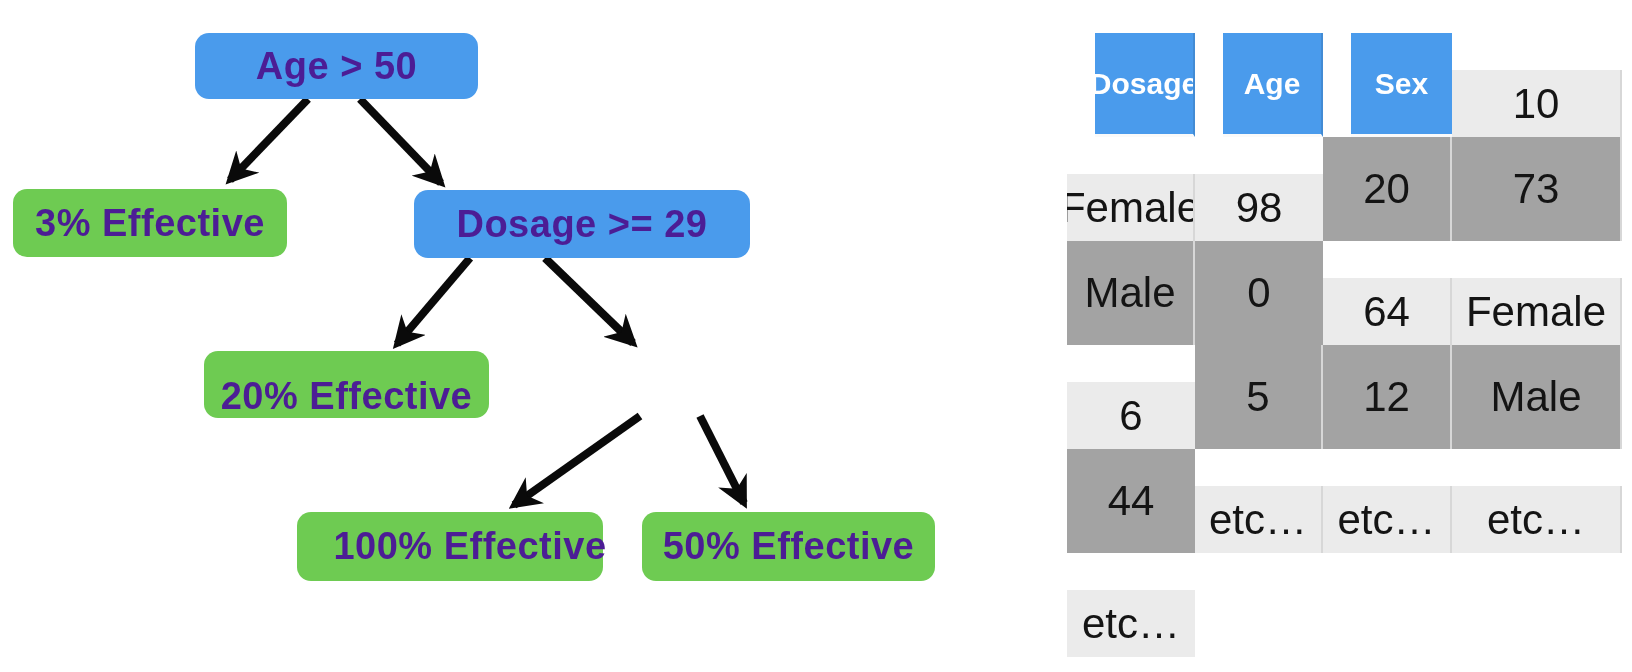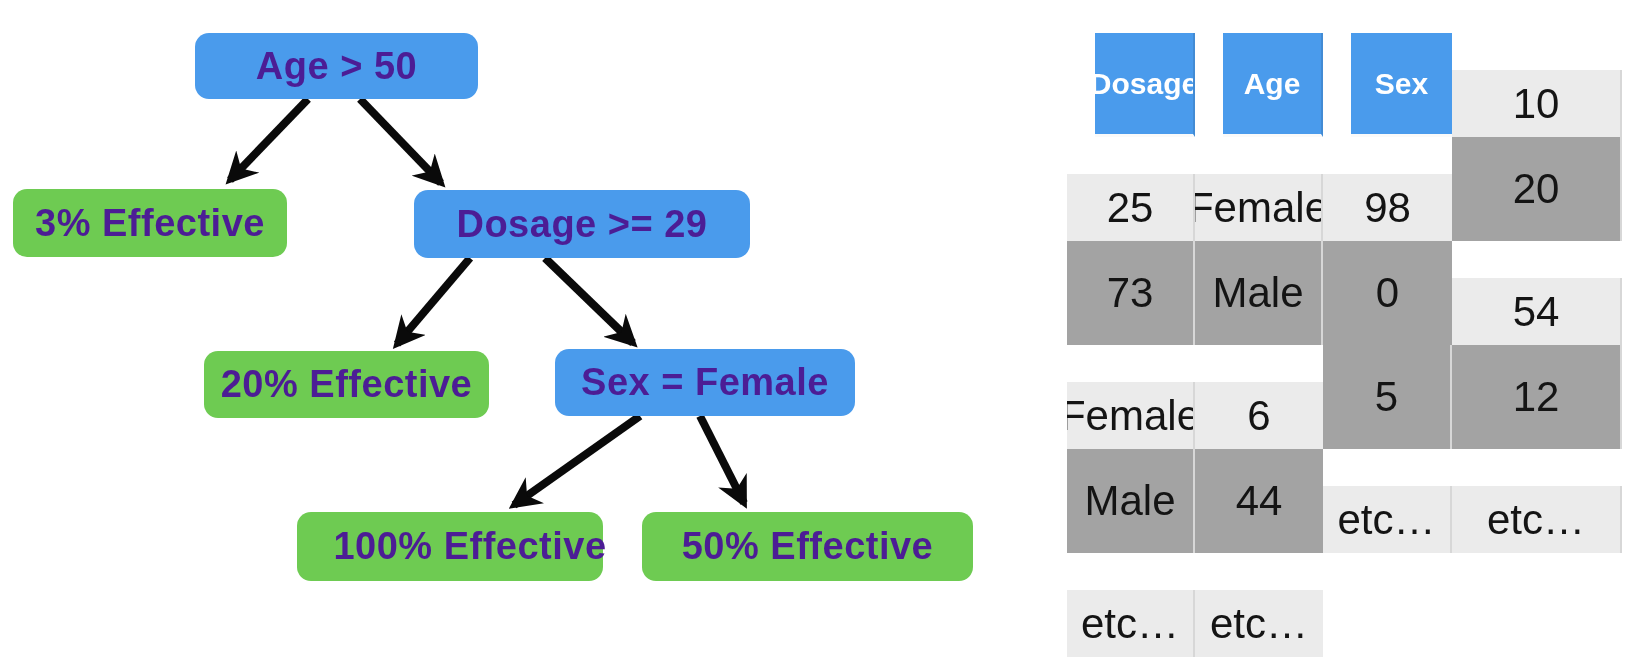--- a/index.html
+++ b/index.html
@@ -119,7 +119,6 @@
     <div class="cell hcell hblue">Sex</div>
 
     <div class="cell bcell r-gray bsep">10</div>
-    <div class="cell bcell r-gray bsep">25</div>
     <div class="cell bcell r-gray bsep">Female</div>
     <div class="cell bcell r-gray">98</div>
 

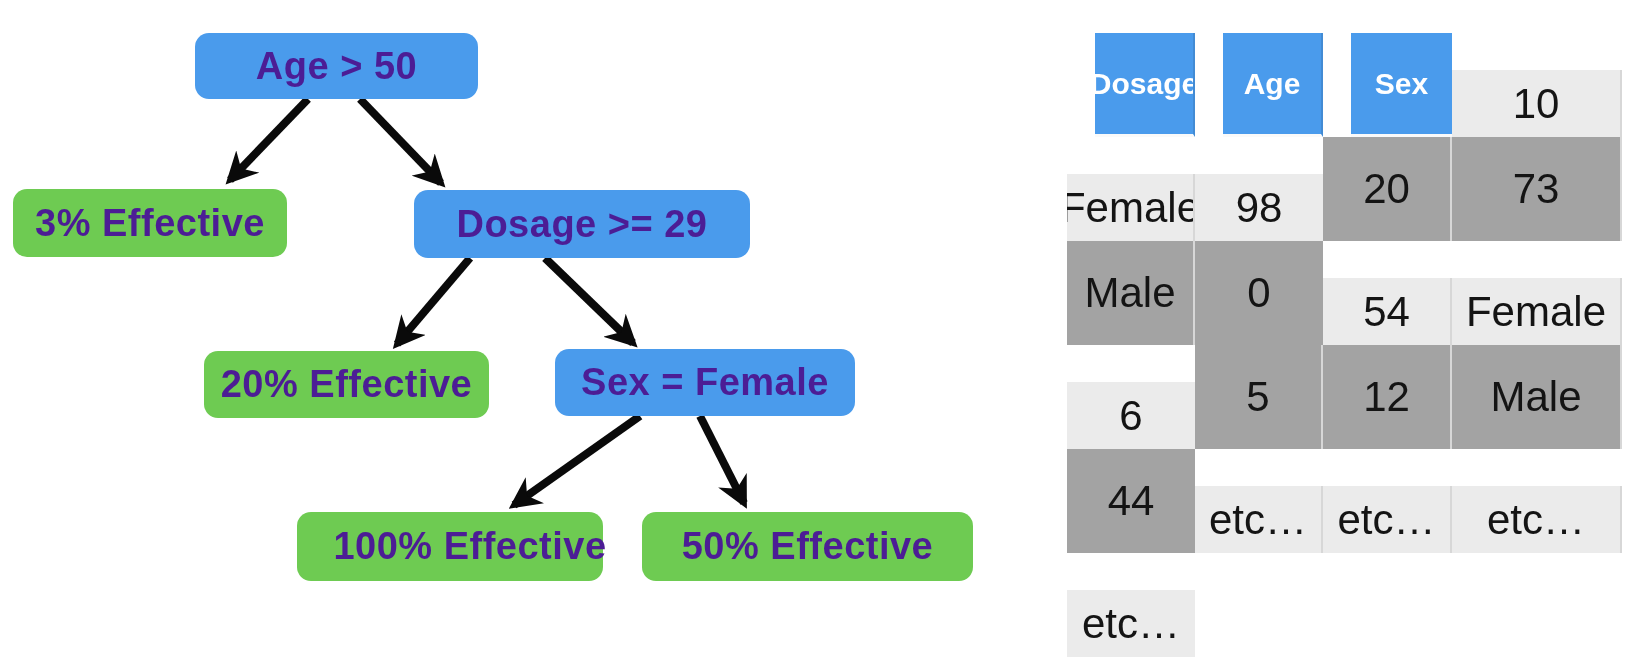--- a/index.html
+++ b/index.html
@@ -127,7 +127,7 @@
     <div class="cell bcell r-white bsep">Male</div>
     <div class="cell bcell r-white">0</div>
 
-    <div class="cell bcell r-gray bsep">54</div>
+    <div class="cell bcell r-gray bsep">64</div>
     <div class="cell bcell r-gray bsep">Female</div>
     <div class="cell bcell r-gray">6</div>
 

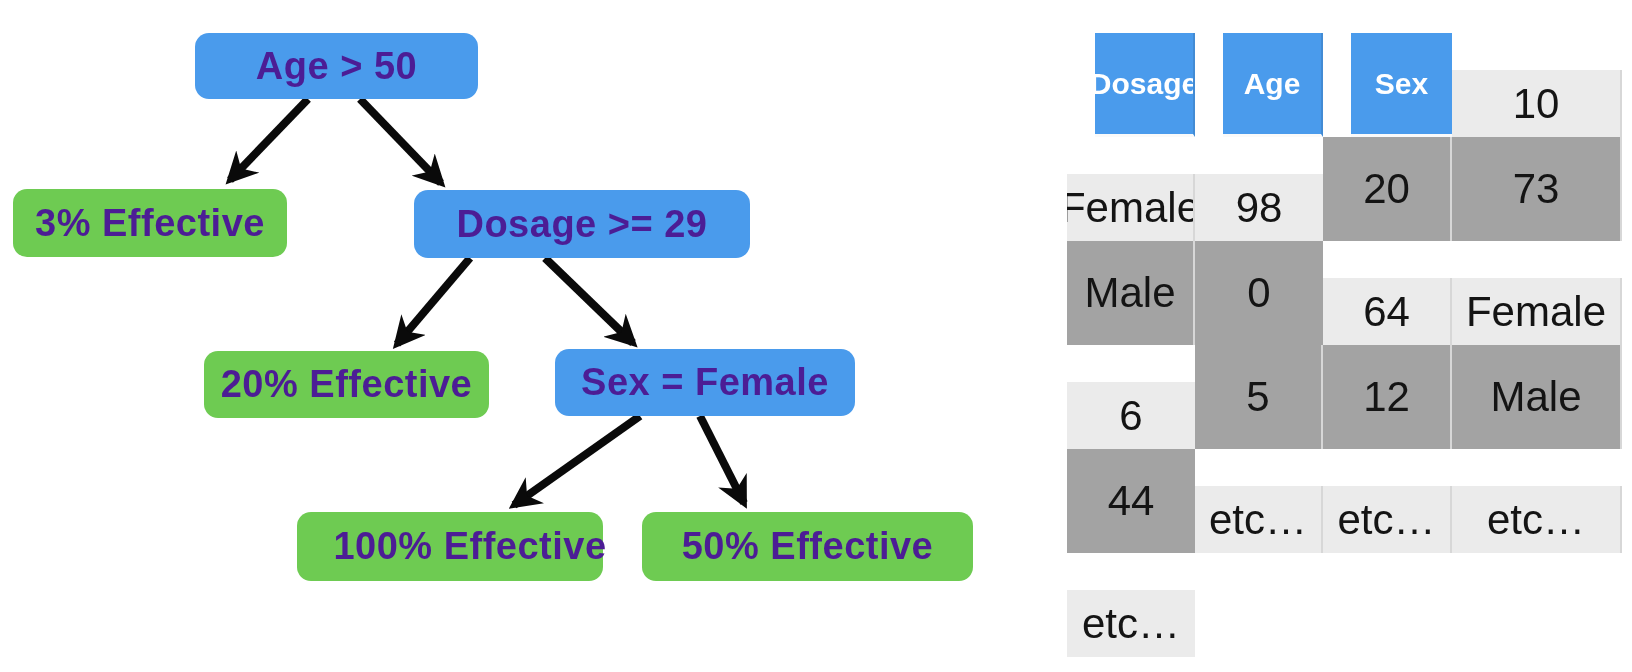--- a/index.html
+++ b/index.html
@@ -35,7 +35,7 @@
   .n-age    { left: 195px; top: 33px;  width: 283px; height: 66px; }
   .n-3pct   { left: 13px;  top: 189px; width: 274px; height: 68px; }
   .n-dosage { left: 383px; top: 190px; width: 336px; height: 68px; margin-left: 31px; }
-  .n-20pct  { left: 204px; top: 351px; width: 285px; height: 67px; }
+  .n-20pct  { left: 204px; top: 351px; width: 285px; height: 67px; align-items: flex-end; }
   .n-sex    { left: 555px; top: 349px; width: 300px; height: 67px; }
   .n-100pct { left: 297px; top: 512px; width: 306px; height: 69px; padding-left: 40px; }
   .n-50pct  { left: 642px; top: 512px; width: 331px; height: 69px; }

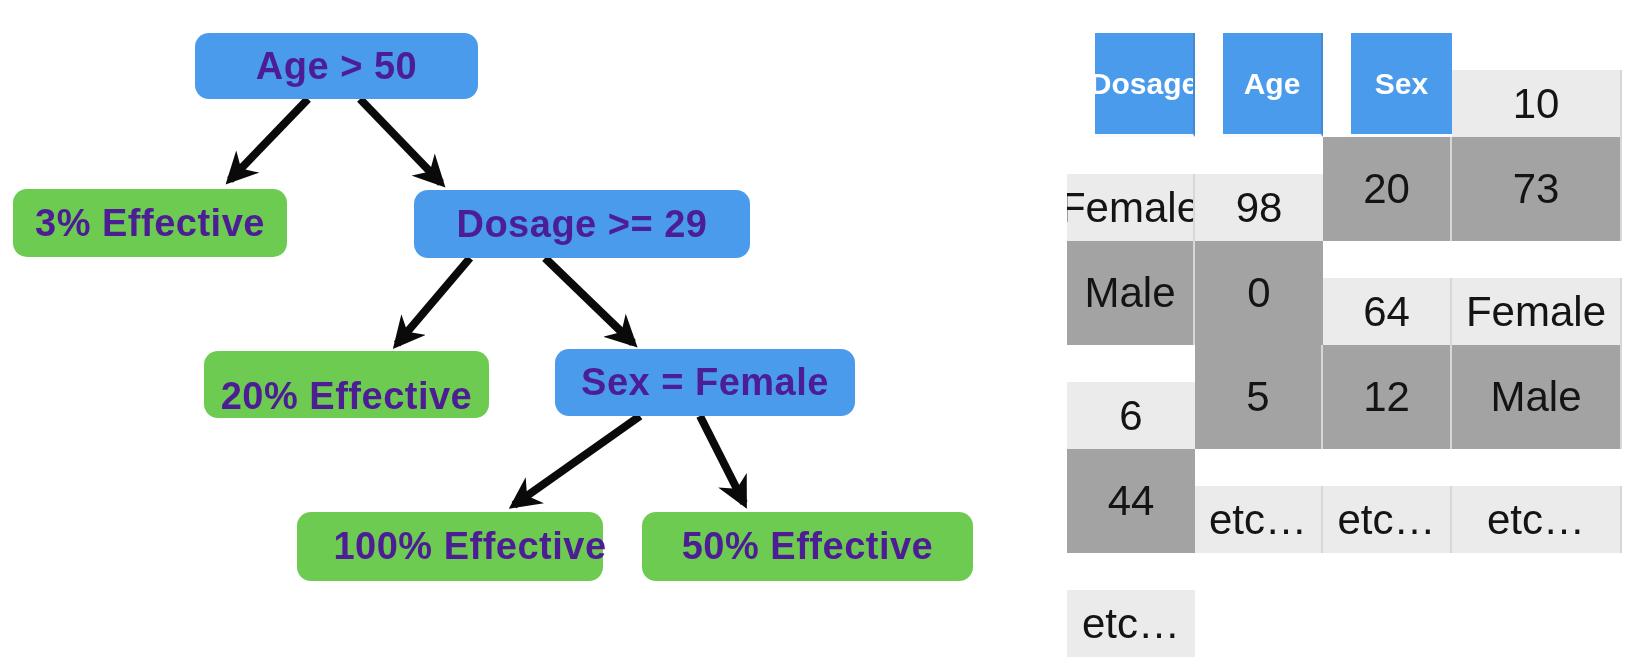--- a/index.html
+++ b/index.html
@@ -102,9 +102,6 @@
   <div class="node green n-20pct">
     <span>20% Effective</span>
   </div>
-  <div class="node blue n-sex">
-    <span>Sex = Female</span>
-  </div>
   <div class="node green n-100pct">
     <span>100% Effective</span>
   </div>

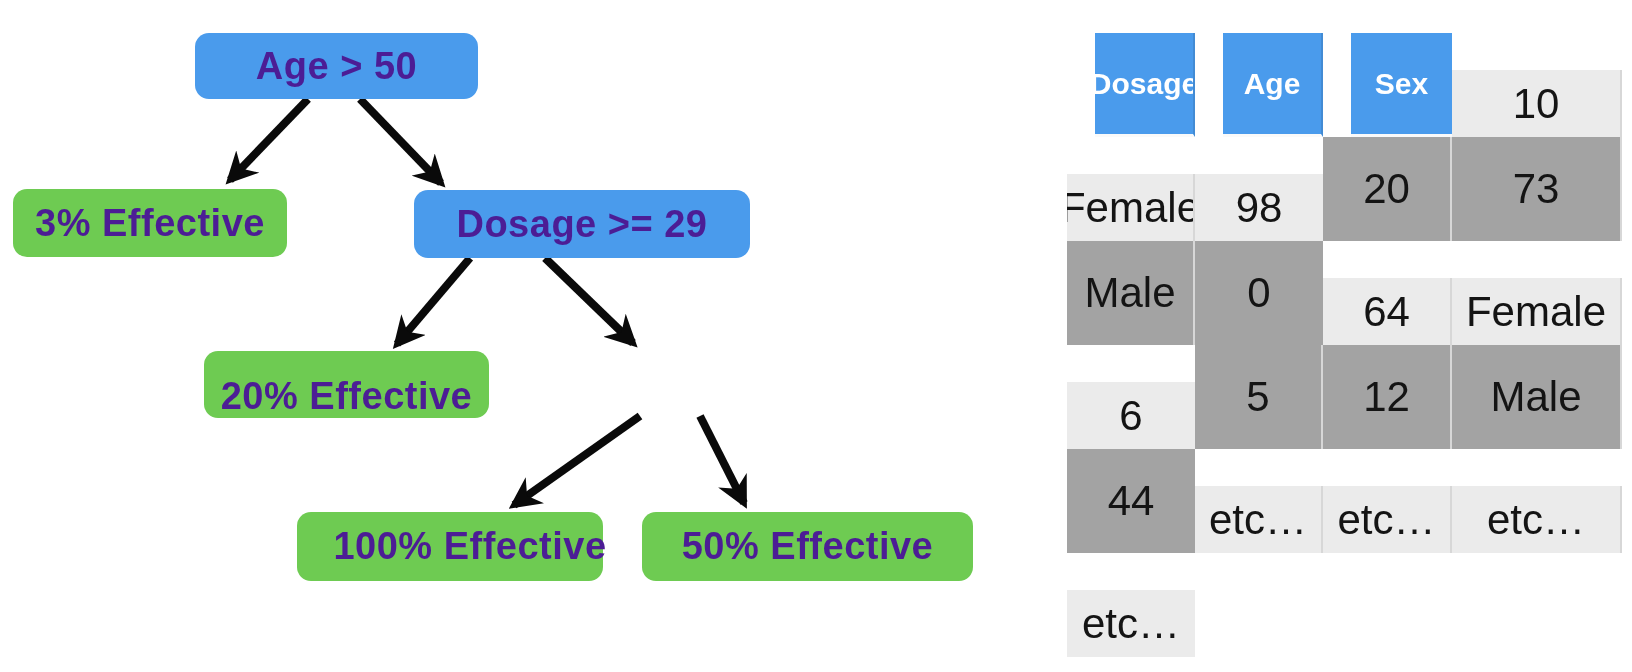--- a/index.html
+++ b/index.html
@@ -38,7 +38,7 @@
   .n-20pct  { left: 204px; top: 351px; width: 285px; height: 67px; align-items: flex-end; }
   .n-sex    { left: 555px; top: 349px; width: 300px; height: 67px; }
   .n-100pct { left: 297px; top: 512px; width: 306px; height: 69px; padding-left: 40px; }
-  .n-50pct  { left: 642px; top: 512px; width: 331px; height: 69px; }
+  .n-50pct  { left: 642px; top: 512px; width: 293px; height: 69px; }
 
   
   .dtable {

